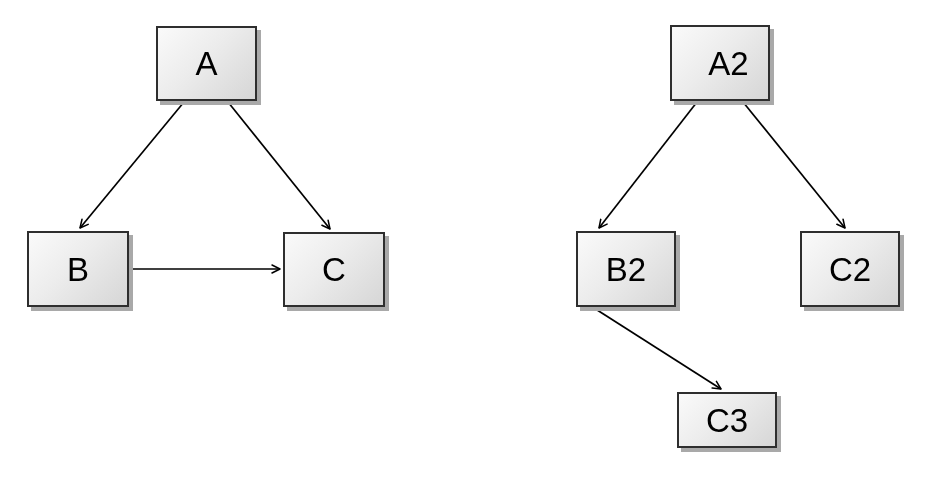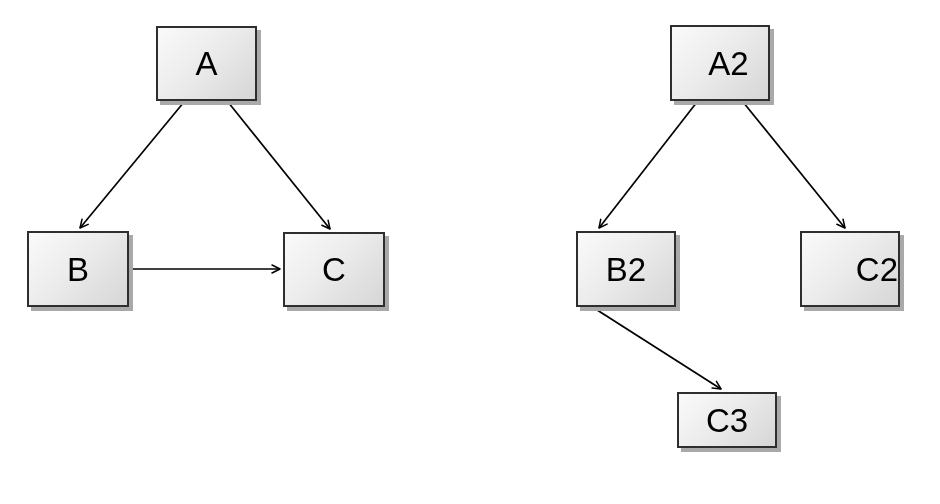--- a/index.html
+++ b/index.html
@@ -75,7 +75,7 @@
       <div class="node" style="left: 543px; top: 231px; width: 100px; height: 76px; margin-left: 33px;">
         <span class="node-label">B2</span>
       </div>
-      <div class="node" style="left: 800px; top: 231px; width: 100px; height: 76px; justify-content: flex-end;">
+      <div class="node" style="left: 800px; top: 231px; width: 100px; height: 76px;">
         <span class="node-label">C2</span>
       </div>
       <div class="node" style="left: 677px; top: 392px; width: 100px; height: 56px;">

